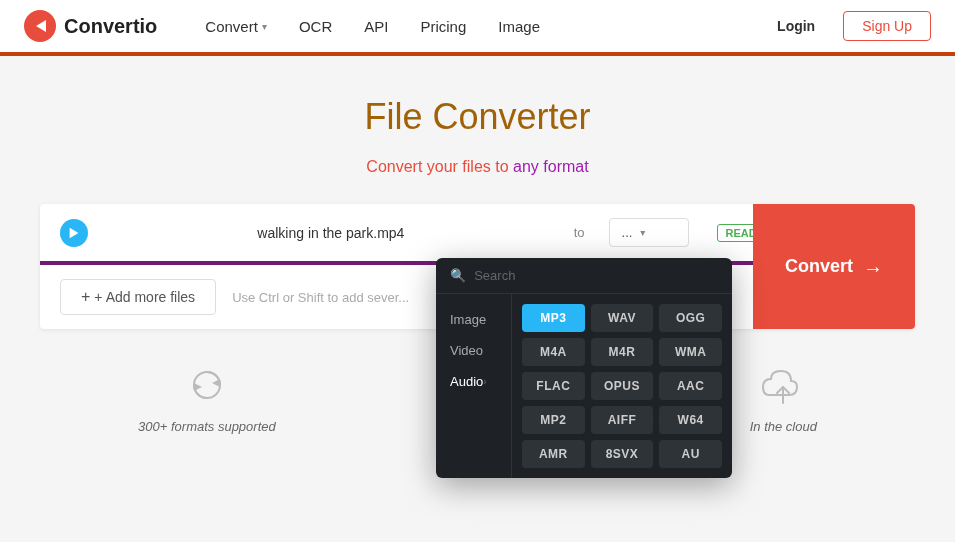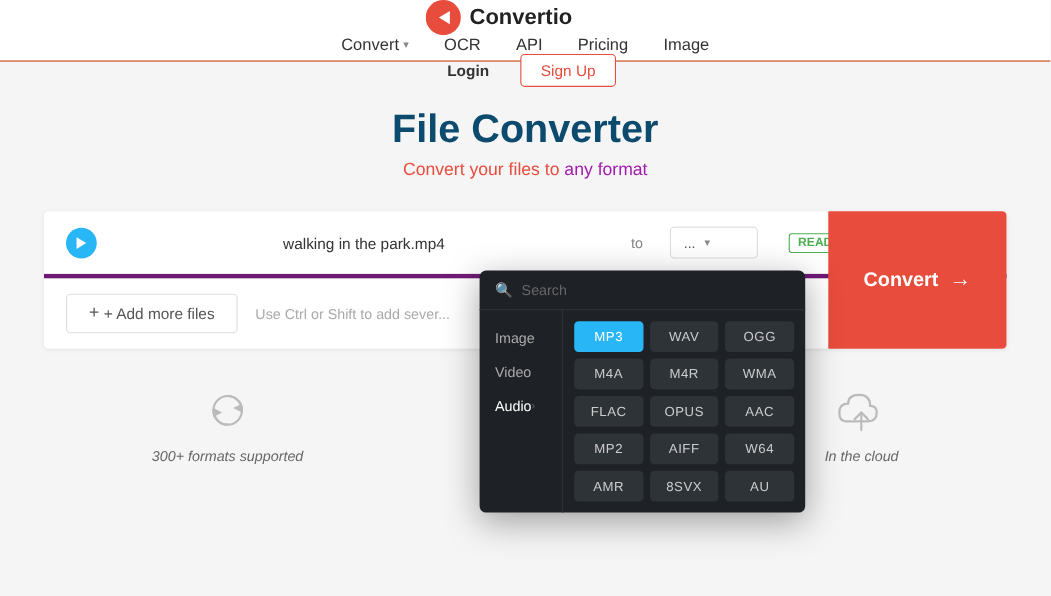--- a/index.html
+++ b/index.html
@@ -8,14 +8,13 @@
     
     .navbar {
       background: #fff;
-      border-bottom: 1px solid #c2410c;
+      border-bottom: 4px solid #c2410c;
       display: flex;
       align-items: center;
       padding: 0 24px;
       height: 56px;
       position: relative;
       z-index: 10;
-      flex-direction: column;
     }
     .navbar-logo {
       display: flex;

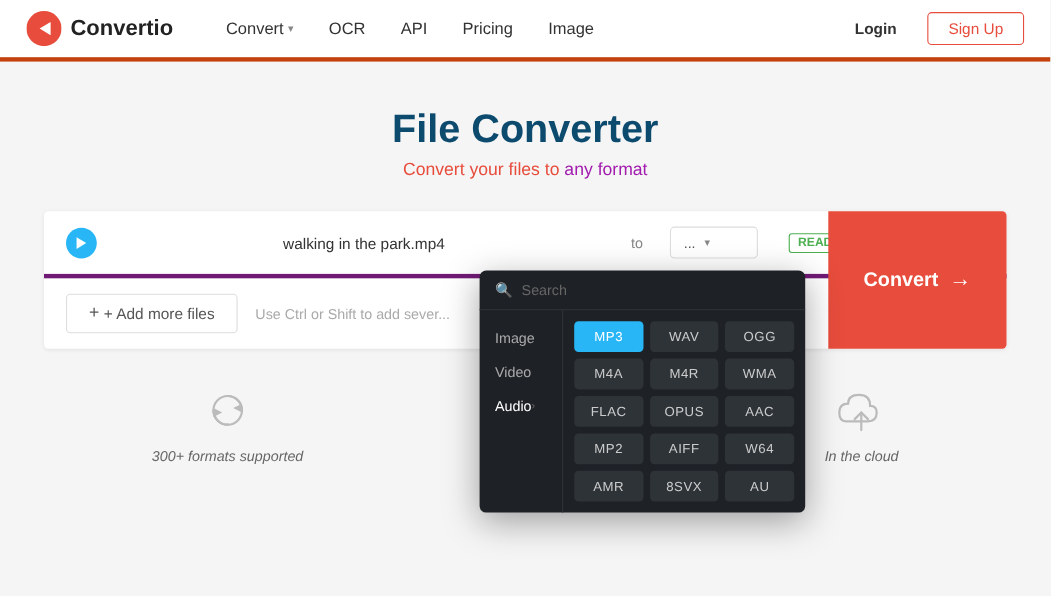--- a/index.html
+++ b/index.html
@@ -85,9 +85,9 @@
     }
     .page-title {
       font-size: 36px;
-      font-weight: 700;
-      color: #0c4a6e;
-      margin-bottom: 8px;
+      font-weight: 400;
+      color: #a16207;
+      margin-bottom: 20px;
     }
     .page-subtitle {
       font-size: 16px;

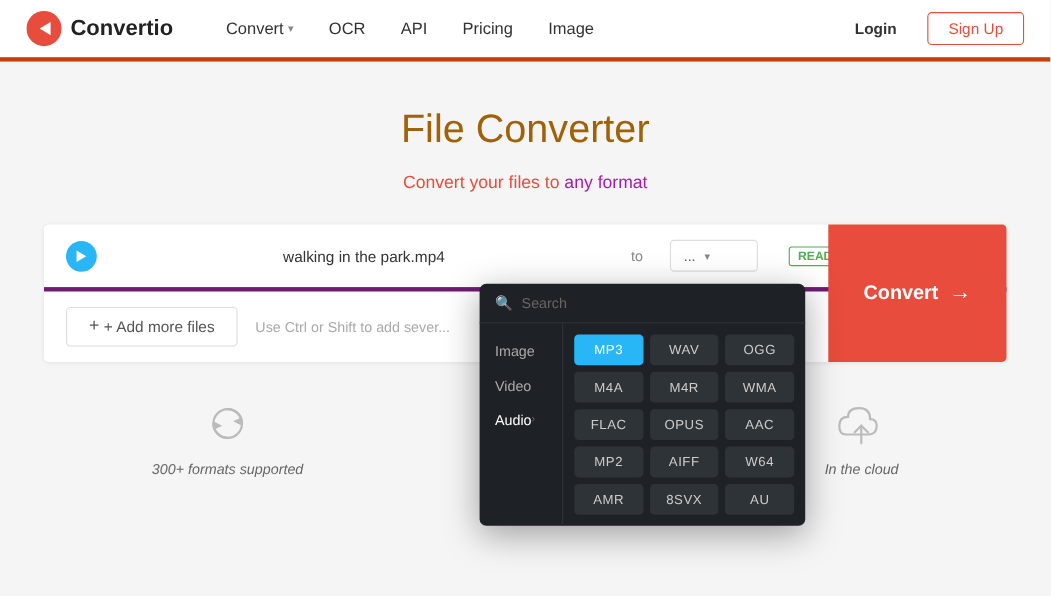--- a/index.html
+++ b/index.html
@@ -290,7 +290,7 @@
       border-radius: 4px;
       padding: 7px 4px;
       font-size: 12px;
-      font-weight: 400;
+      font-weight: 700;
       cursor: pointer;
       text-align: center;
       letter-spacing: 0.5px;

